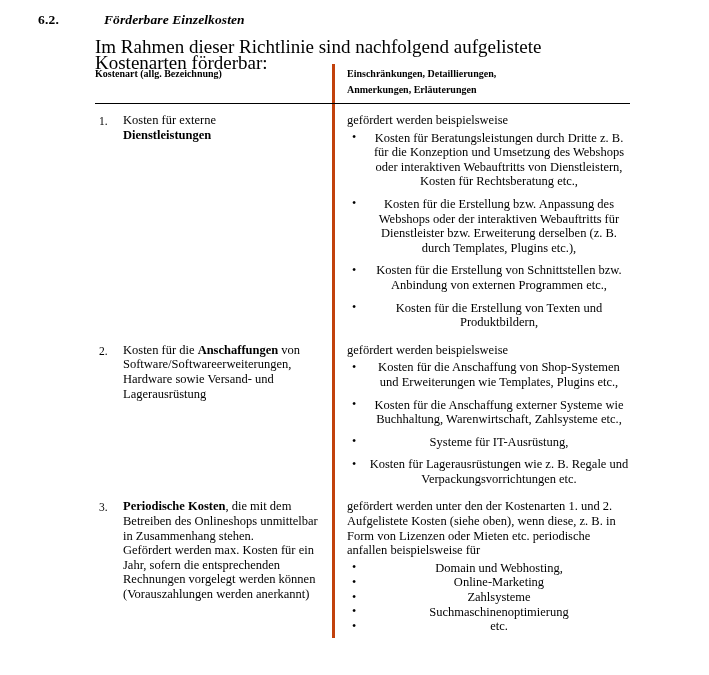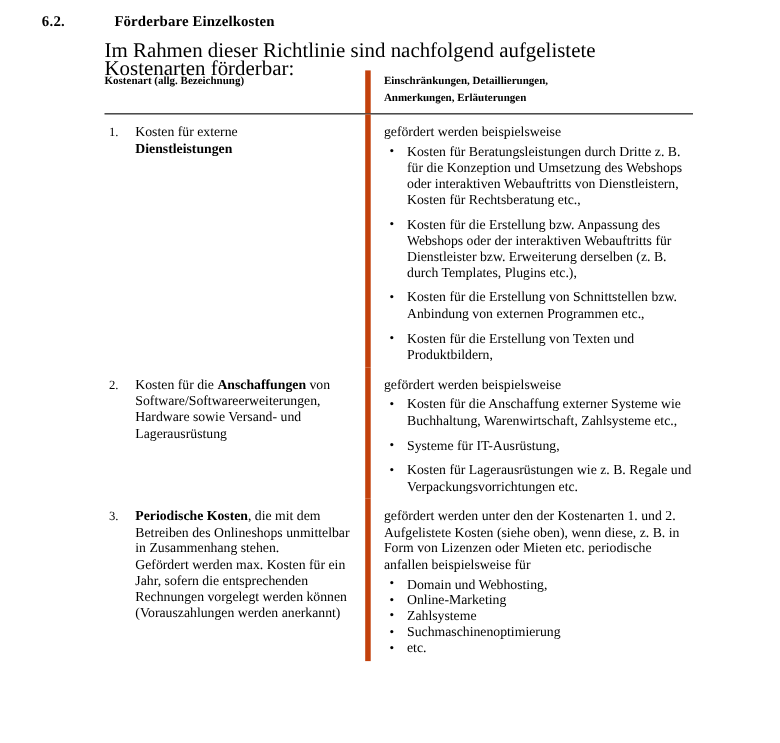--- a/index.html
+++ b/index.html
@@ -41,6 +41,7 @@
     font-weight: bold;
     font-size: 13.5px;
     letter-spacing: 0.1px;
+    font-style: italic;
   }
 
   

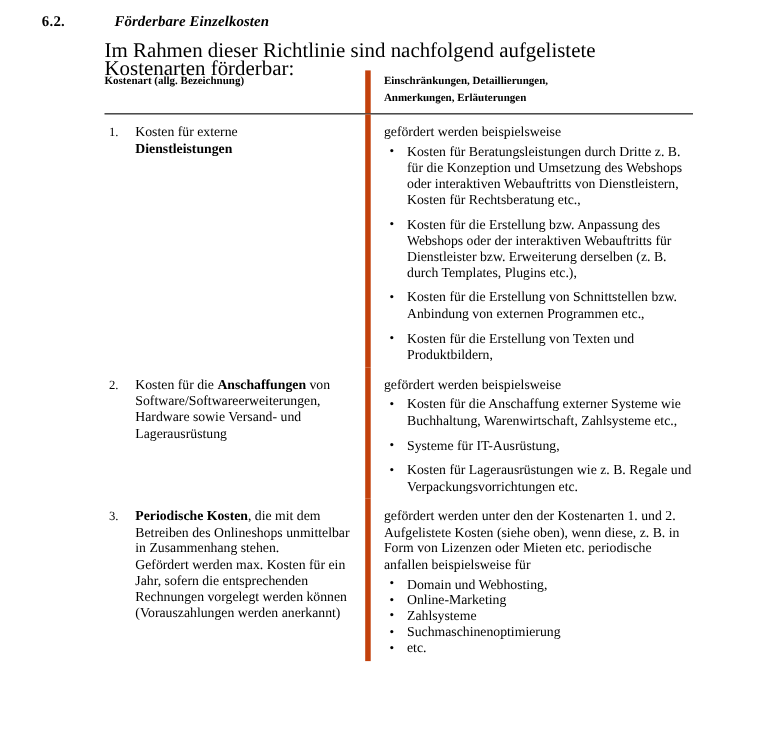--- a/index.html
+++ b/index.html
@@ -73,7 +73,7 @@
   }
   .col-right {
     flex: 1 1 auto;
-    border-left: 5px solid #c2410c;
+    border-left: 3px solid #c2410c;
     padding-left: 12px;
     box-sizing: border-box;
   }

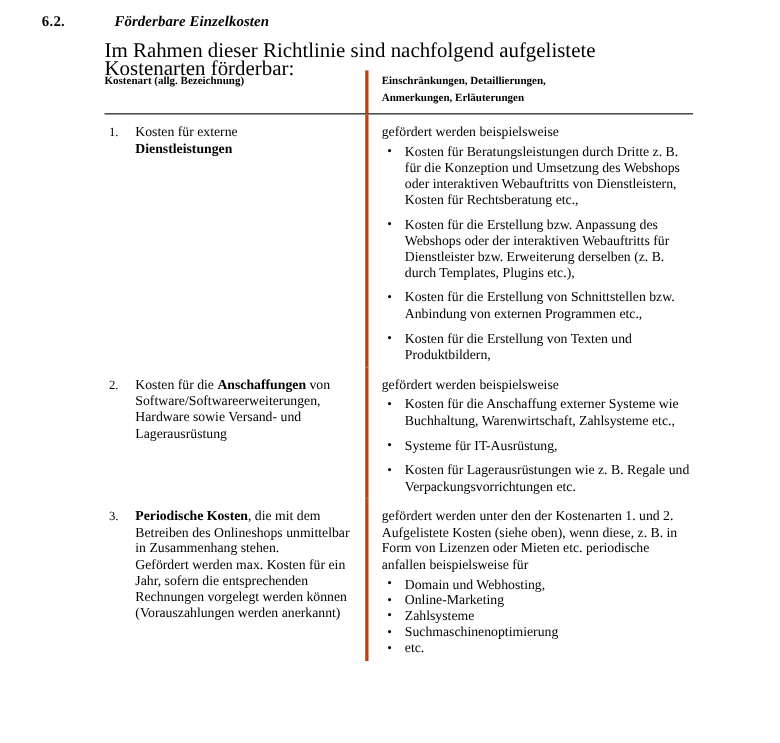--- a/index.html
+++ b/index.html
@@ -145,6 +145,7 @@
     position: relative;
     padding-left: 21px;
     margin-bottom: 8px;
+    text-align: center;
   }
   ul.bullets.compact > li {
     margin-bottom: 0;

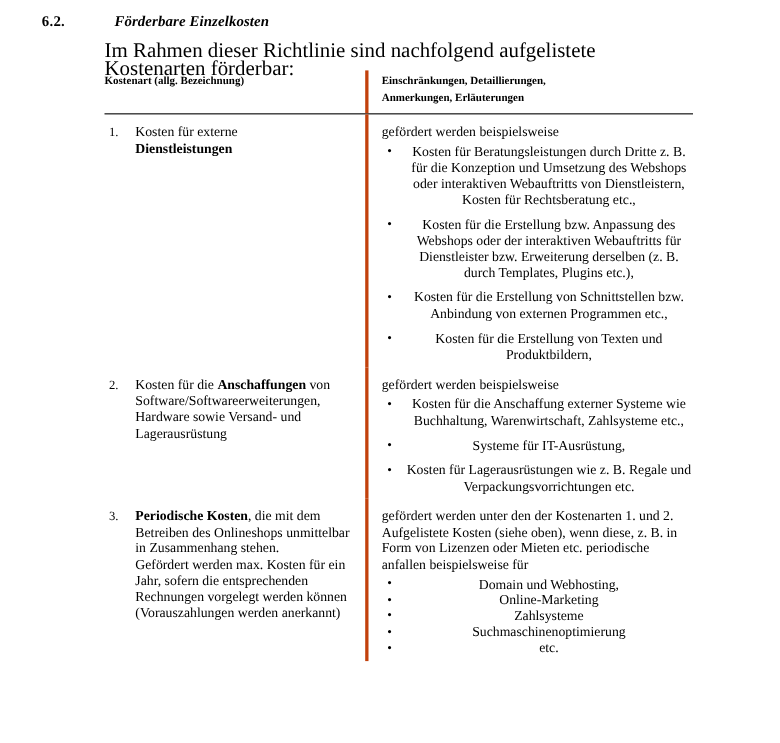--- a/index.html
+++ b/index.html
@@ -219,6 +219,7 @@
       <div class="col-right">
         <p class="lead tight">gefördert werden beispielsweise</p>
         <ul class="bullets">
+          <li>Kosten für die Anschaffung von Shop-Systemen und Erweiterungen wie Templates, Plugins etc.,</li>
           <li>Kosten für die Anschaffung externer Systeme wie Buchhaltung, Warenwirtschaft, Zahlsysteme etc.,</li>
           <li>Systeme für IT-Ausrüstung,</li>
           <li>Kosten für Lagerausrüstungen wie z. B. Regale und Verpackungsvorrichtungen etc.</li>

